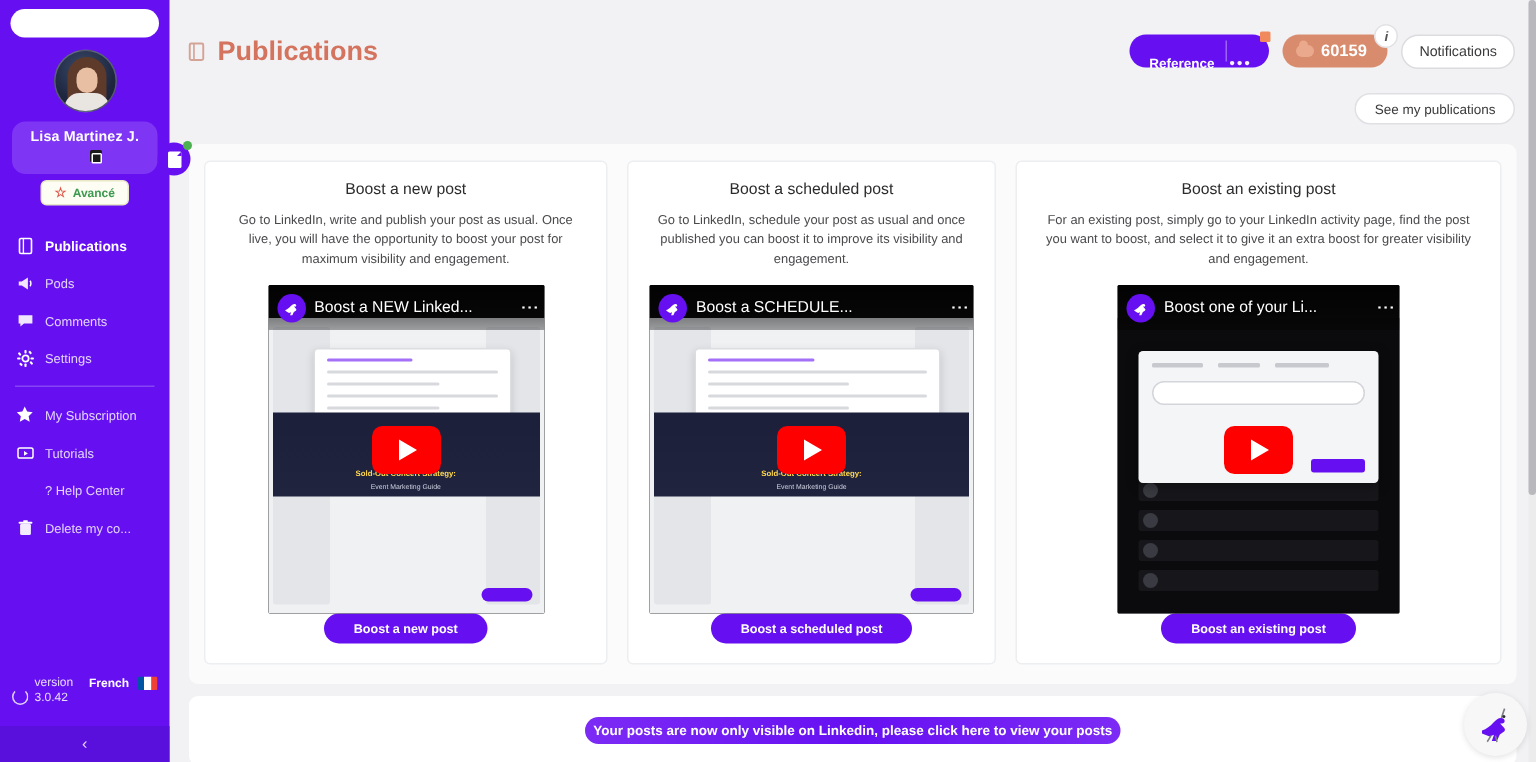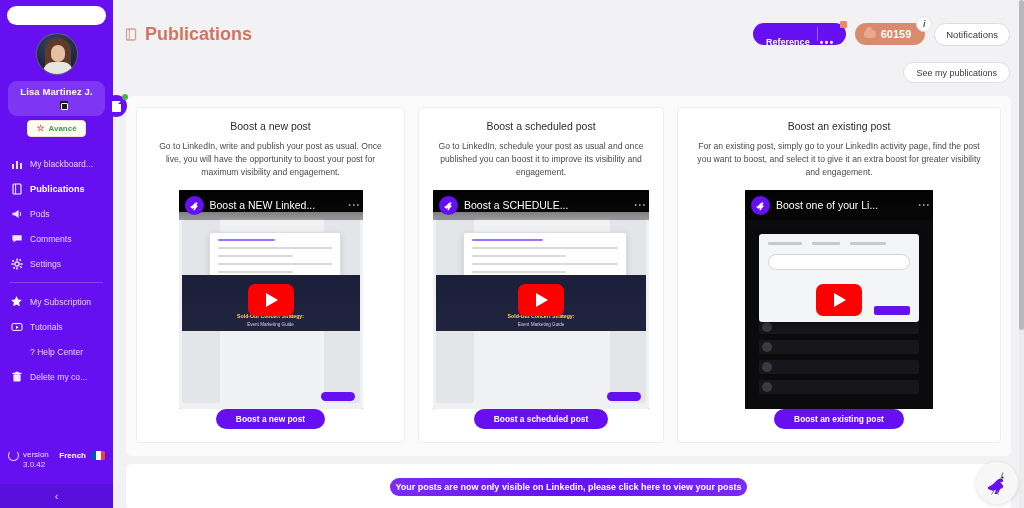--- a/index.html
+++ b/index.html
@@ -433,16 +433,6 @@
     </div>
 
     <nav class="nav">
-      <div class="nav-item dim">
-        <span class="ico">
-          <svg width="12" height="12" viewBox="0 0 12 12">
-              <rect x="1" y="6" width="2" height="5" fill="#fff" opacity=".85"></rect>
-              <rect x="5" y="3" width="2" height="8" fill="#fff" opacity=".85"></rect>
-              <rect x="9" y="5" width="2" height="6" fill="#fff" opacity=".85"></rect>
-            </svg>
-        </span>
-        <span>My blackboard...</span>
-      </div>
       <div class="nav-item active">
         <span class="ico">
           <svg width="12" height="12" viewBox="0 0 12 12">

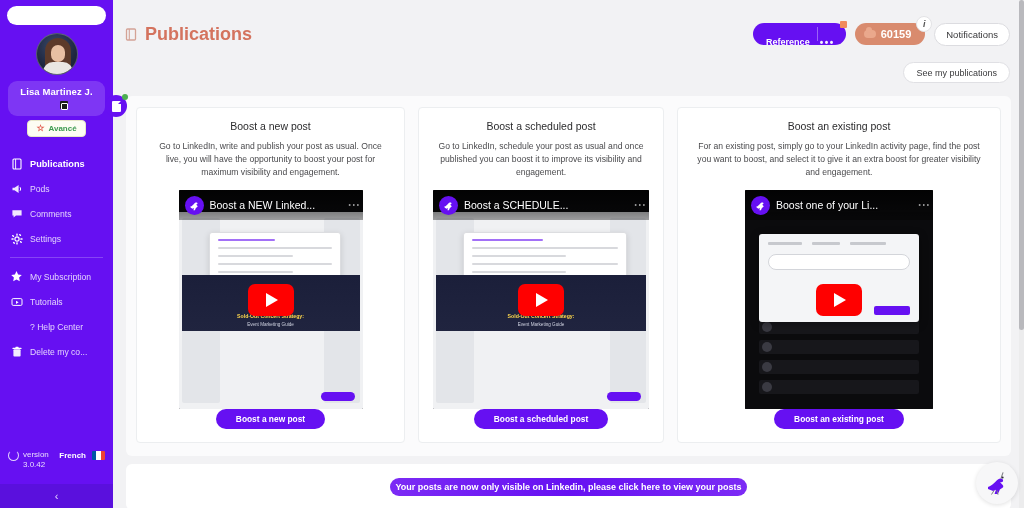--- a/index.html
+++ b/index.html
@@ -103,7 +103,7 @@
     padding: 0 8px 6px 8px;
   }
   .version-row {
-    display: flex; align-items: flex-start; gap: 4px;
+    display: flex; align-items: flex-end; gap: 4px;
     color: rgba(255,255,255,.85); font-size: 8px;
     margin-bottom: 8px;
   }

